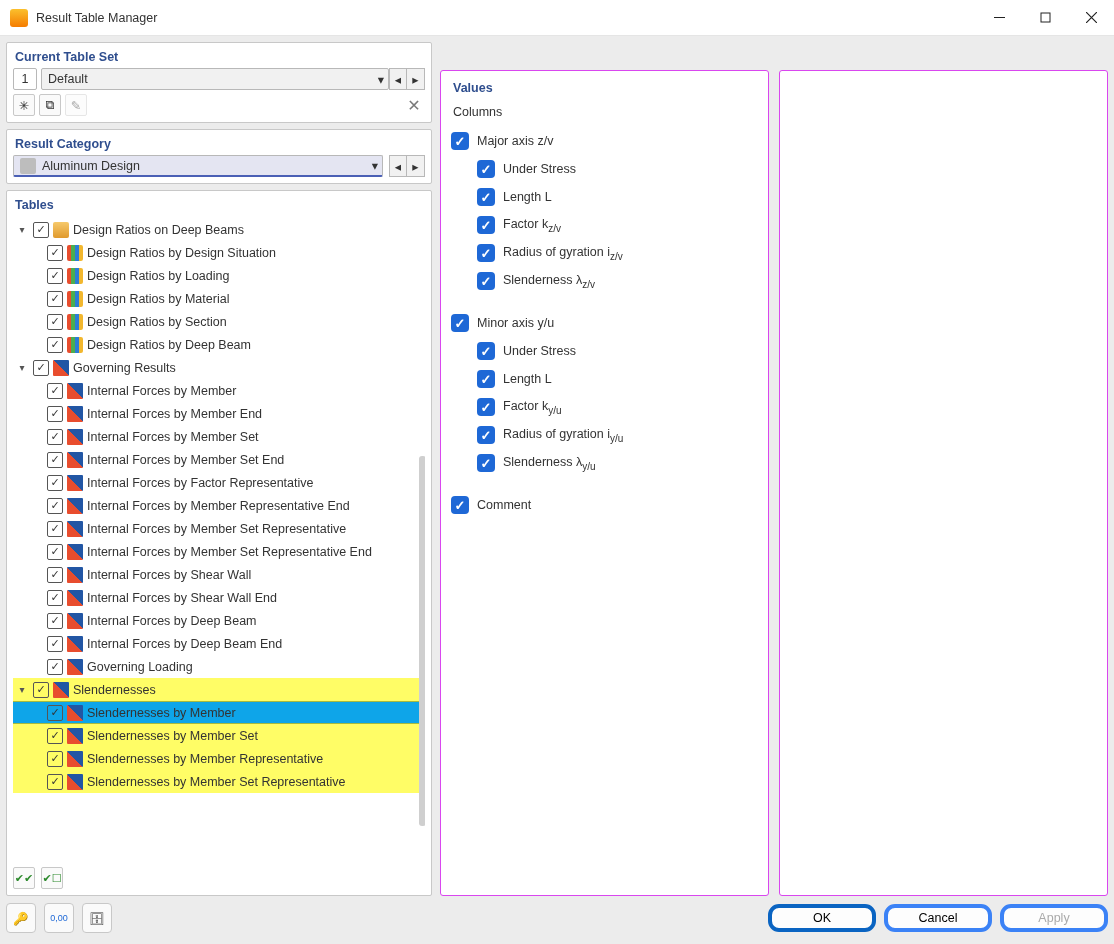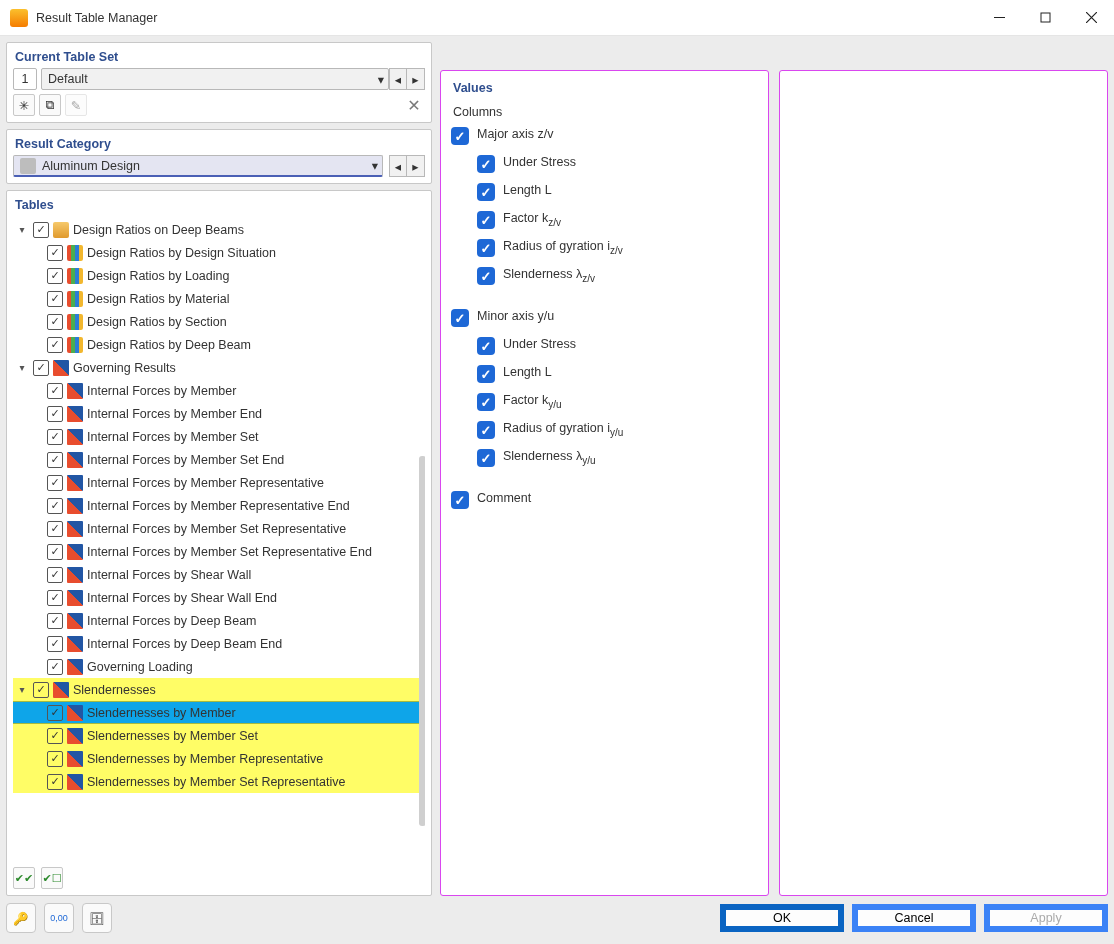--- a/index.html
+++ b/index.html
@@ -48,7 +48,7 @@
 .rp.empty { background:#fff; }
 .vhead { color:#2f4e8e; font-weight:600; padding:2px 0 10px 2px;}
 .subhead { color:#333; padding:0 0 8px 2px;}
-.check-item { display:flex; height:28px; }
+.check-item { display:flex; align-items:center; height:28px; }
 .check-item .bx { width:18px; height:18px; background:#1e68d6; border-radius:4px; display:flex; align-items:center; justify-content:center; margin-right:8px;}
 .check-item .bx::after { content:"✓"; color:#fff; font-size:13px; font-weight:bold; line-height:1;}
 .indent1 { padding-left:26px; }

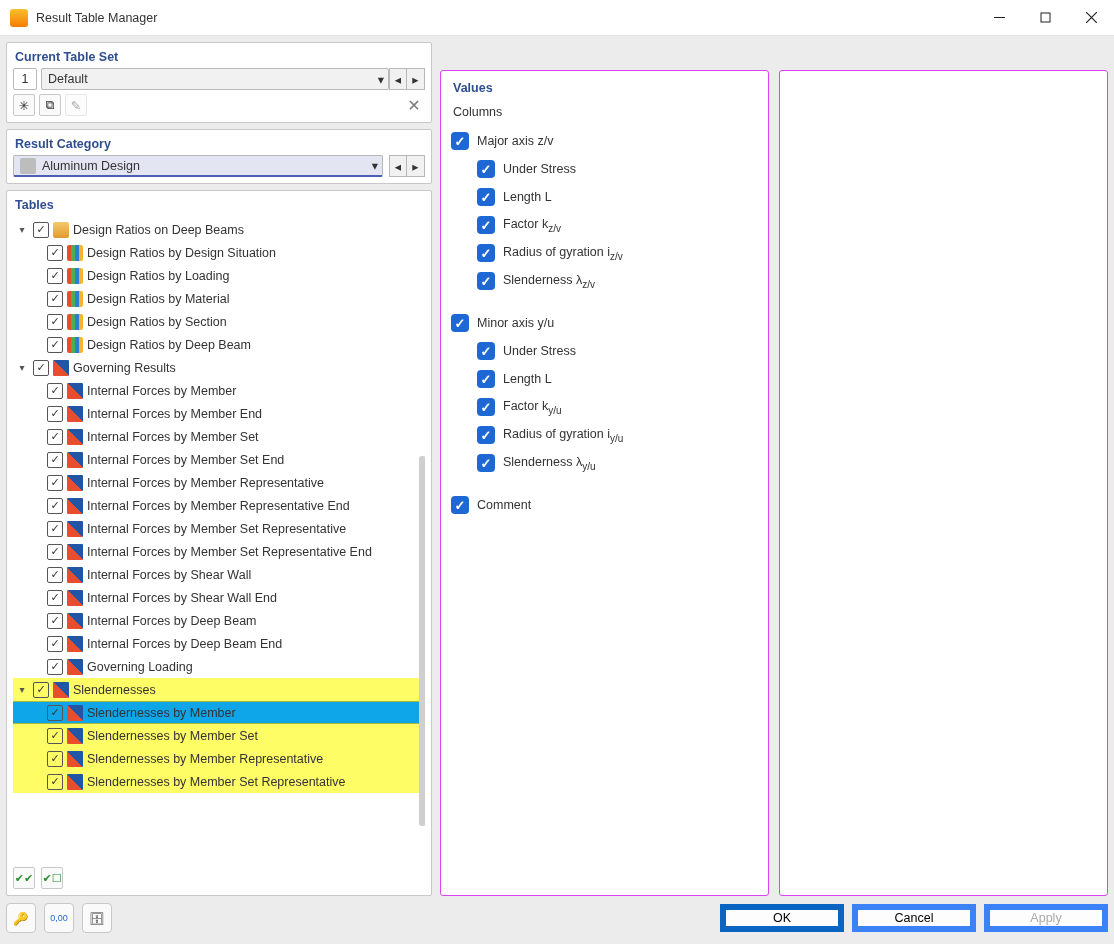--- a/index.html
+++ b/index.html
@@ -214,7 +214,7 @@
             <span class="spacer"></span>
             <span class="cb"></span>
             <span class="ic pen"></span>
-            <span class="tree-label">Internal Forces by Member Representative</span>
+            <span class="tree-label">Internal Forces by Factor Representative</span>
           </div>
           <div class="tree-row">
             <span class="spacer"></span>

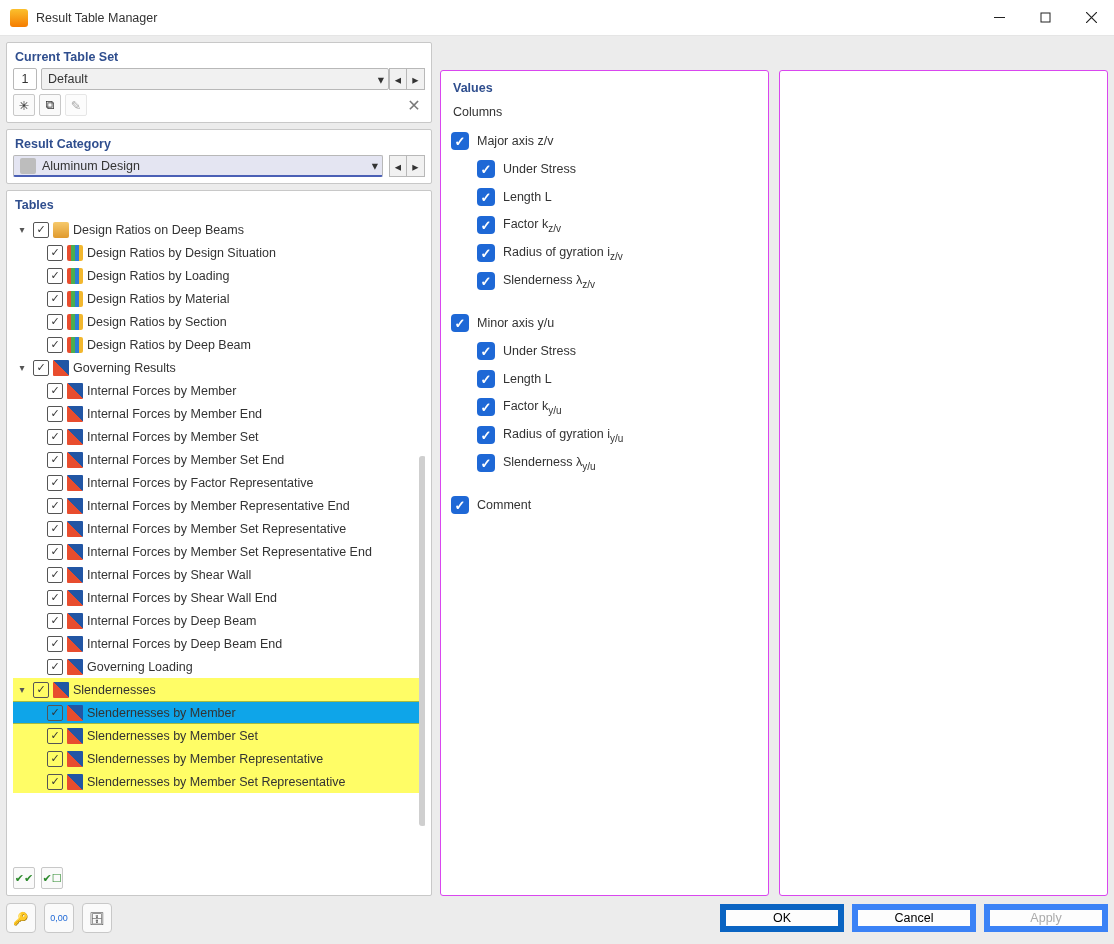--- a/index.html
+++ b/index.html
@@ -56,7 +56,7 @@
 .footer { position:absolute; left:6px; right:6px; bottom:6px; height:40px; display:flex; align-items:center; gap:8px;}
 .footerbtn { width:30px; height:30px; border:1px solid #c8c8c8; border-radius:4px; background:#fafafa; display:flex;align-items:center;justify-content:center;}
 .footer-spacer { flex:1;}
-.mainbtn { width:124px; height:28px; border:6px solid #3b82f6; border-radius:0; background:#fdfdfd; font-size:12.5px; }
+.mainbtn { width:108px; height:28px; border:4px solid #3b82f6; border-radius:11px; background:#fdfdfd; font-size:12.5px; }
 .mainbtn.primary { border-color:#0a64c2; }
 .mainbtn.disabled { color:#aaa; }
 sub { font-size:10px; }

